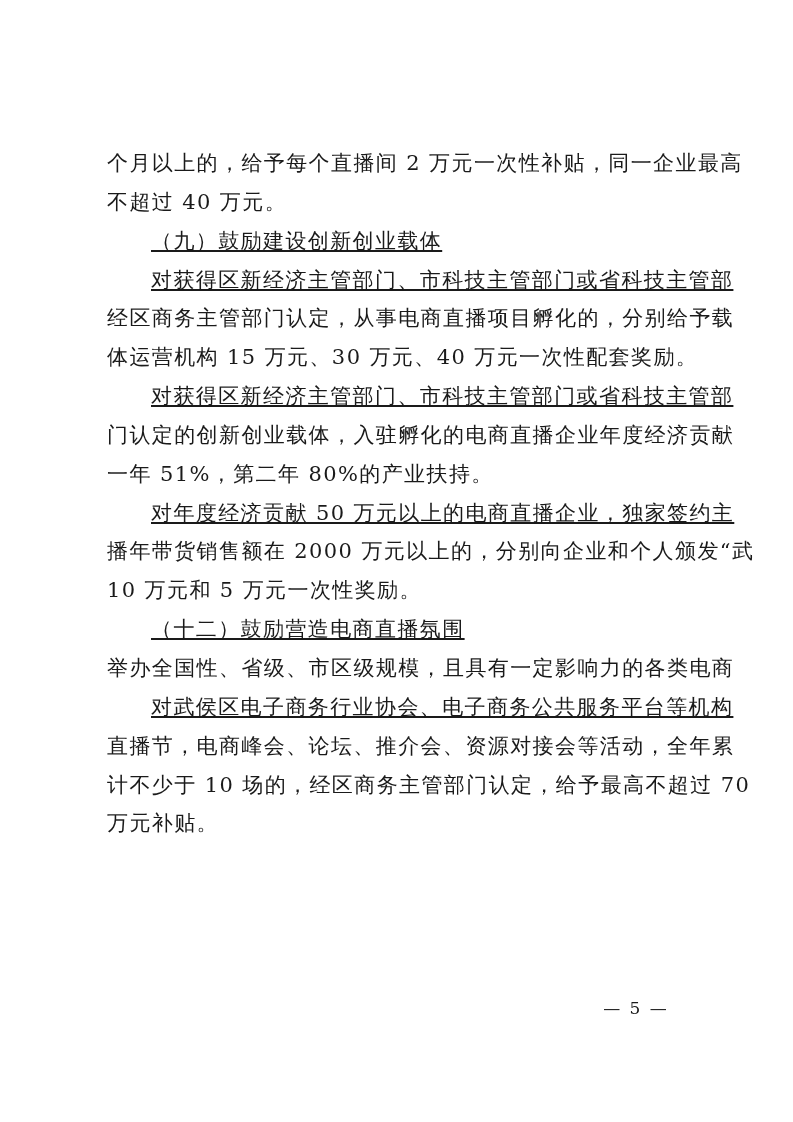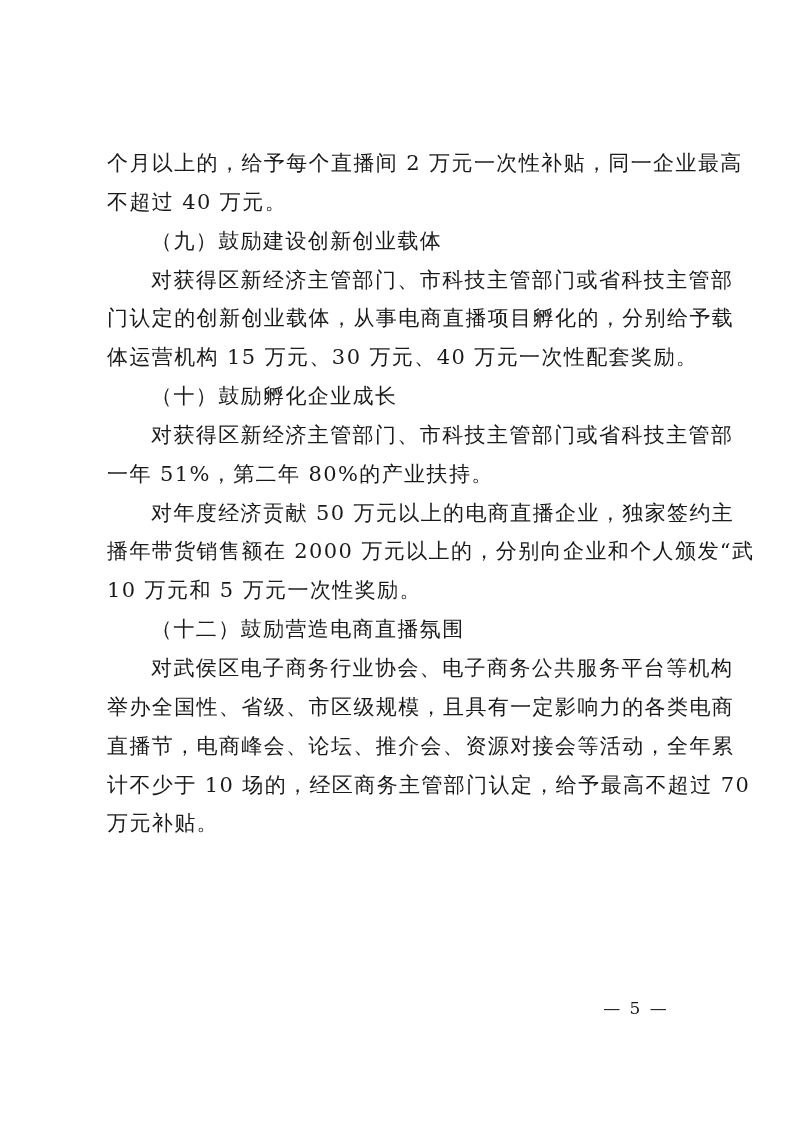--- a/index.html
+++ b/index.html
@@ -43,6 +43,7 @@
     }
     .line.indent {
       padding-left: 44px;
+      text-decoration: underline;
     }
     .page-number {
       position: absolute;

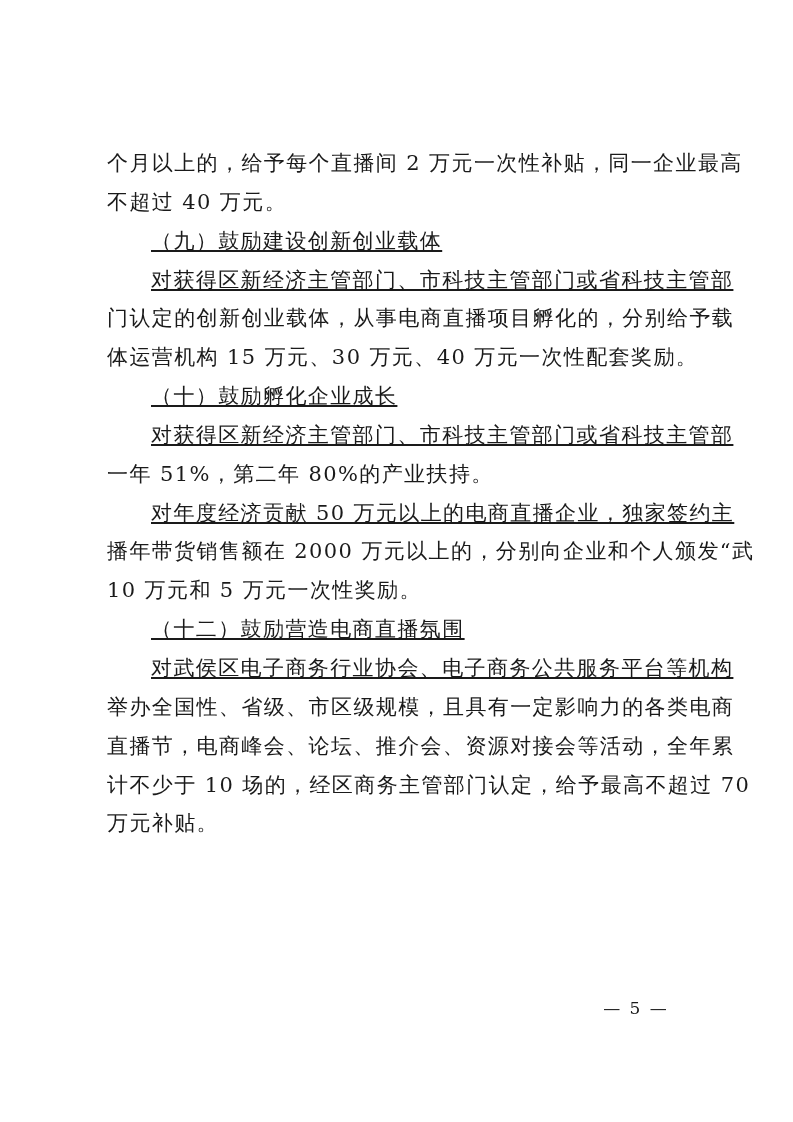--- a/index.html
+++ b/index.html
@@ -65,7 +65,7 @@
     <span class="line last">不超过 40 万元。</span>
     <span class="line last indent">（九）鼓励建设创新创业载体</span>
     <span class="line indent">对获得区新经济主管部门、市科技主管部门或省科技主管部</span>
-    <span class="line">门认定的创新创业载体，从事电商直播项目孵化的，分别给予载</span>
+    <span class="line">经区商务主管部门认定，从事电商直播项目孵化的，分别给予载</span>
     <span class="line last">体运营机构 15 万元、30 万元、40 万元一次性配套奖励。</span>
     <span class="line last indent">（十）鼓励孵化企业成长</span>
     <span class="line indent">对获得区新经济主管部门、市科技主管部门或省科技主管部</span>

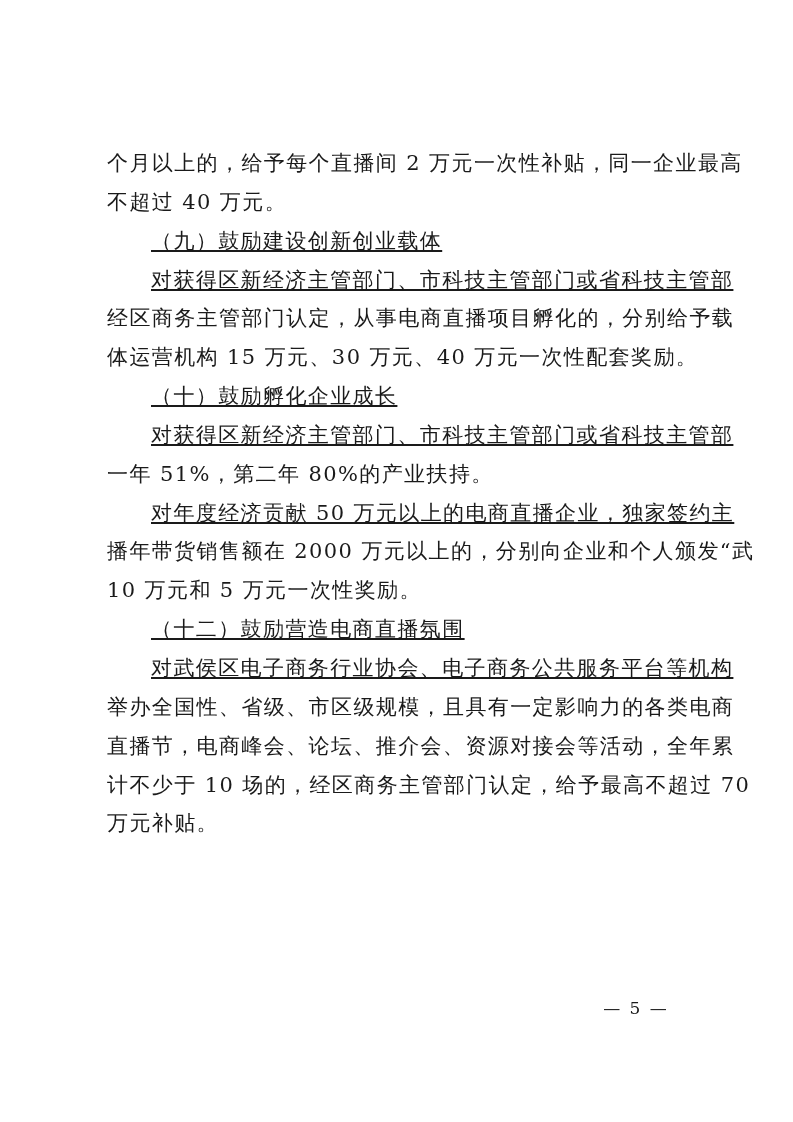--- a/index.html
+++ b/index.html
@@ -67,7 +67,6 @@
     <span class="line indent">对获得区新经济主管部门、市科技主管部门或省科技主管部</span>
     <span class="line">经区商务主管部门认定，从事电商直播项目孵化的，分别给予载</span>
     <span class="line last">体运营机构 15 万元、30 万元、40 万元一次性配套奖励。</span>
-    <span class="line last indent">（十）鼓励孵化企业成长</span>
     <span class="line indent">对获得区新经济主管部门、市科技主管部门或省科技主管部</span>
     <span class="line last">一年 51%，第二年 80%的产业扶持。</span>
     <span class="line indent">对年度经济贡献 50 万元以上的电商直播企业，独家签约主</span>

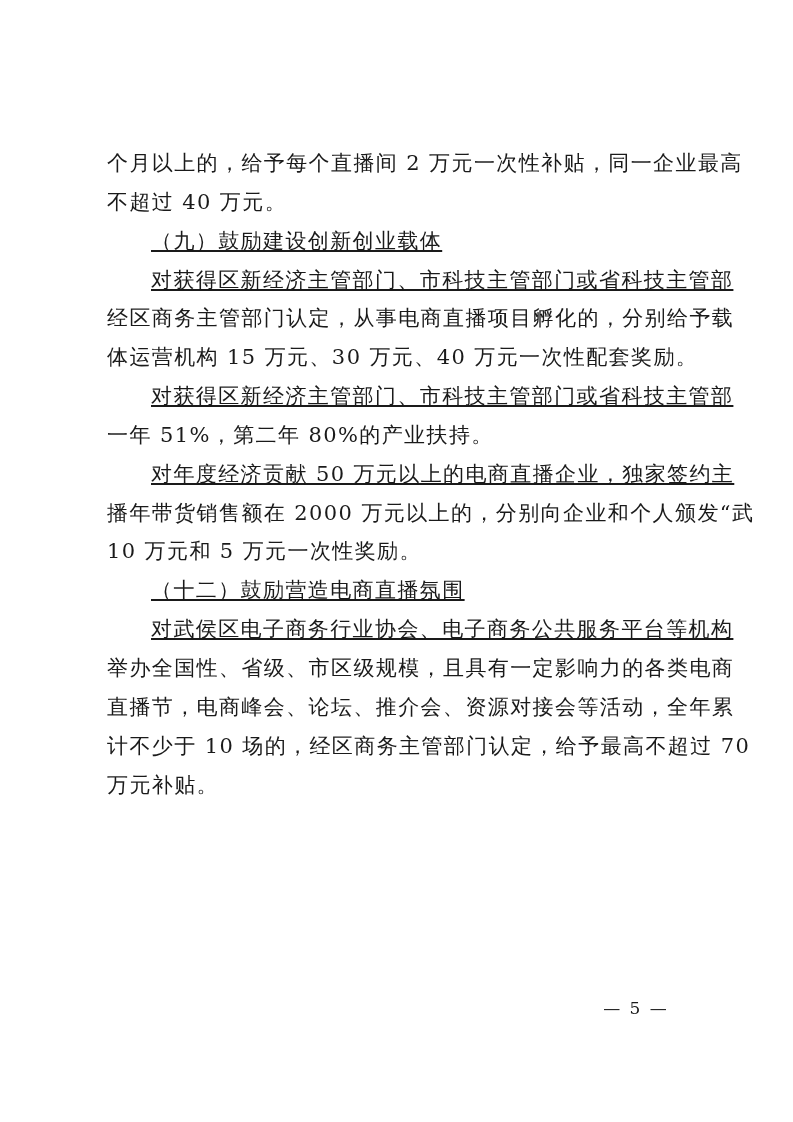--- a/index.html
+++ b/index.html
@@ -68,6 +68,7 @@
     <span class="line">经区商务主管部门认定，从事电商直播项目孵化的，分别给予载</span>
     <span class="line last">体运营机构 15 万元、30 万元、40 万元一次性配套奖励。</span>
     <span class="line indent">对获得区新经济主管部门、市科技主管部门或省科技主管部</span>
+    <span class="line">门认定的创新创业载体，入驻孵化的电商直播企业年度经济贡献</span>
     <span class="line last">一年 51%，第二年 80%的产业扶持。</span>
     <span class="line indent">对年度经济贡献 50 万元以上的电商直播企业，独家签约主</span>
     <span class="line">播年带货销售额在 2000 万元以上的，分别向企业和个人颁发“武</span>

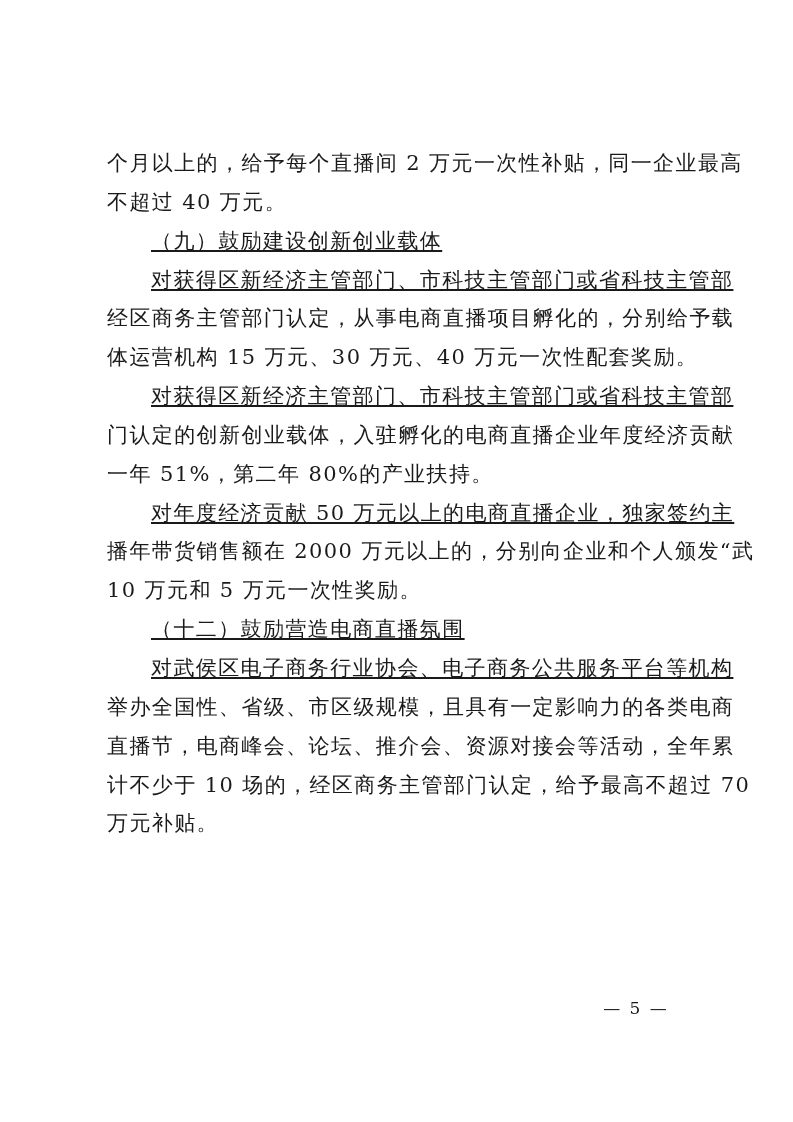--- a/index.html
+++ b/index.html
@@ -74,8 +74,8 @@
     <span class="line">播年带货销售额在 2000 万元以上的，分别向企业和个人颁发“武</span>
     <span class="line last">10 万元和 5 万元一次性奖励。</span>
     <span class="line last indent">（十二）鼓励营造电商直播氛围</span>
+    <span class="line">举办全国性、省级、市区级规模，且具有一定影响力的各类电商</span>
     <span class="line indent">对武侯区电子商务行业协会、电子商务公共服务平台等机构</span>
-    <span class="line">举办全国性、省级、市区级规模，且具有一定影响力的各类电商</span>
     <span class="line">直播节，电商峰会、论坛、推介会、资源对接会等活动，全年累</span>
     <span class="line">计不少于 10 场的，经区商务主管部门认定，给予最高不超过 70</span>
     <span class="line last">万元补贴。</span>

